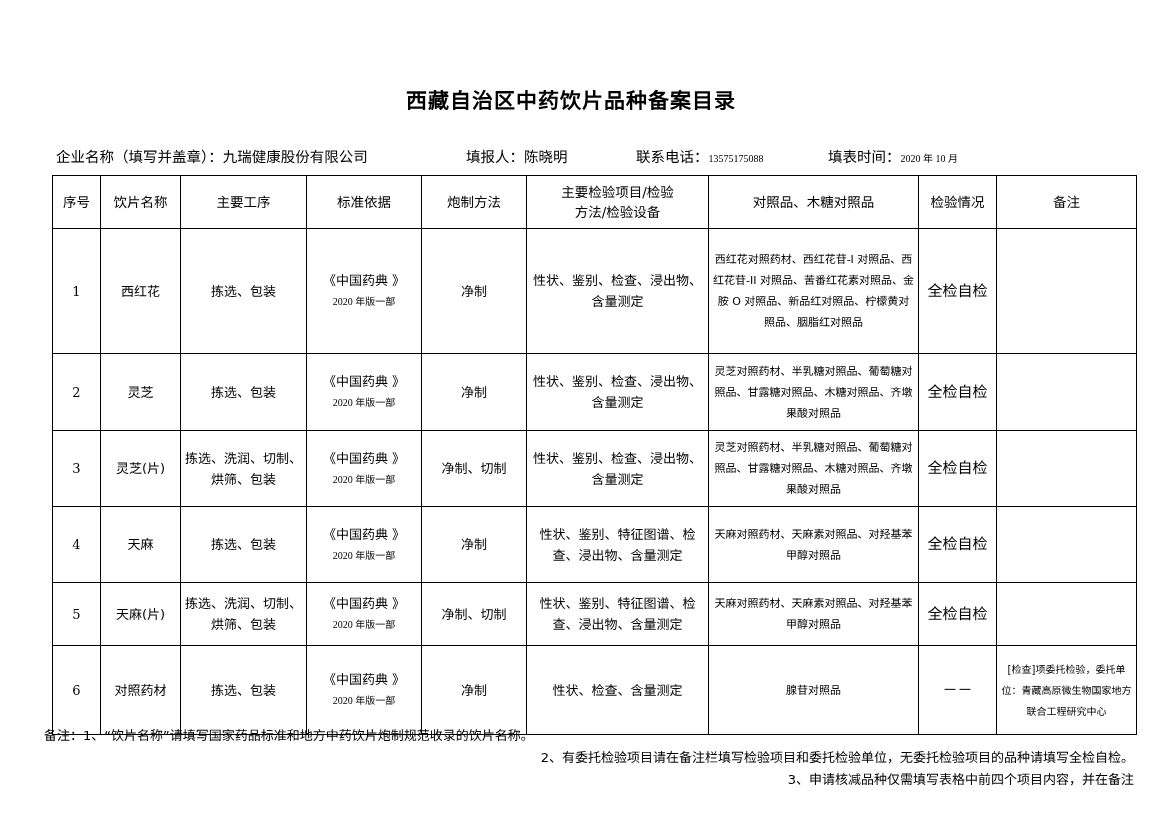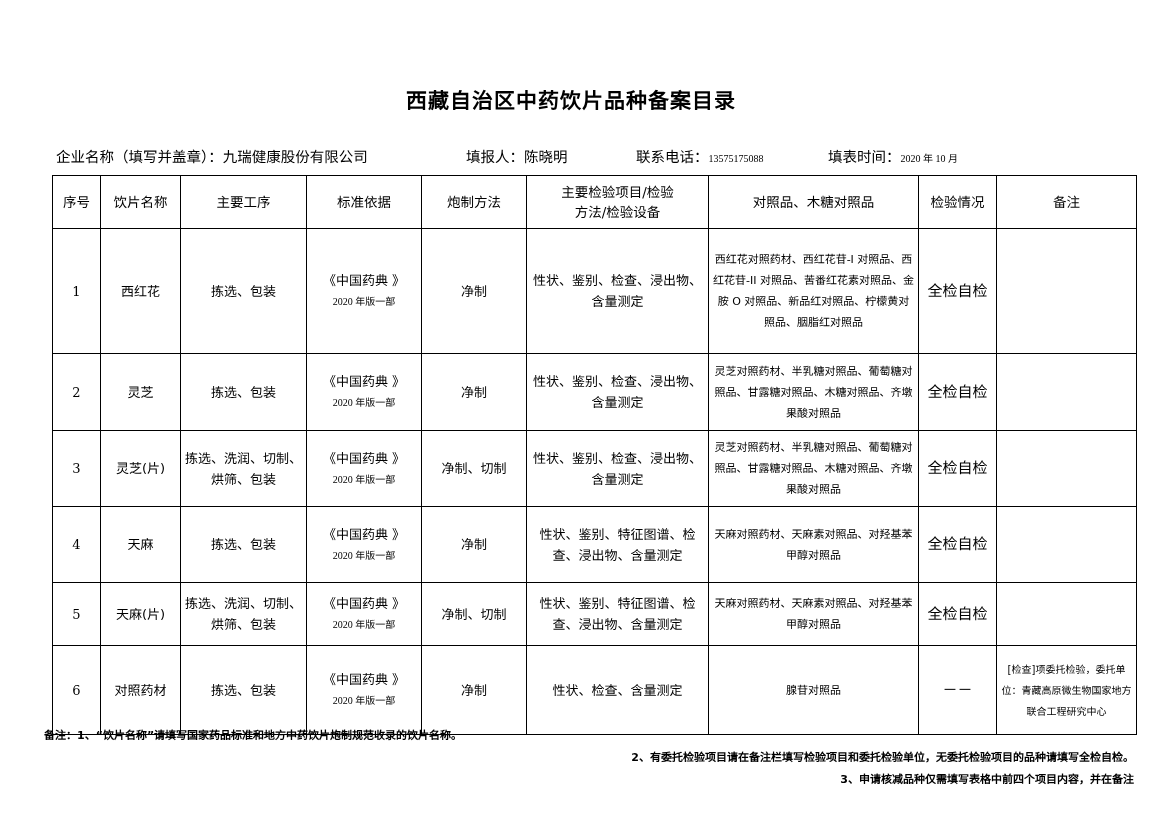--- a/index.html
+++ b/index.html
@@ -126,9 +126,8 @@
     top: 690px;
     left: 44px;
     width: 1090px;
-    font-size: 11px;
+    font-size: 13px;
     line-height: 22px;
-    font-weight: bold;
   }
   .footer-notes .note-line {
     white-space: nowrap;

